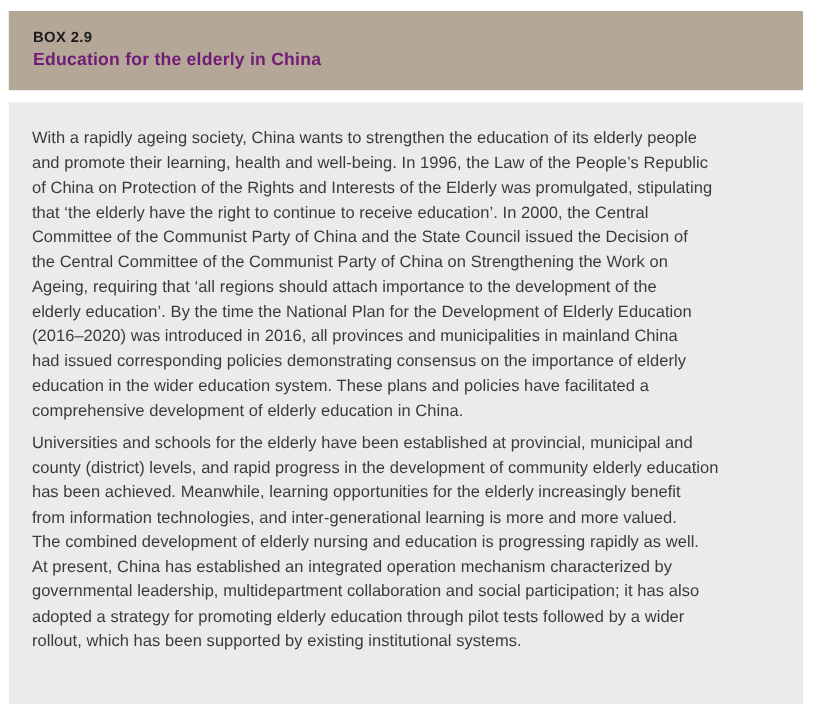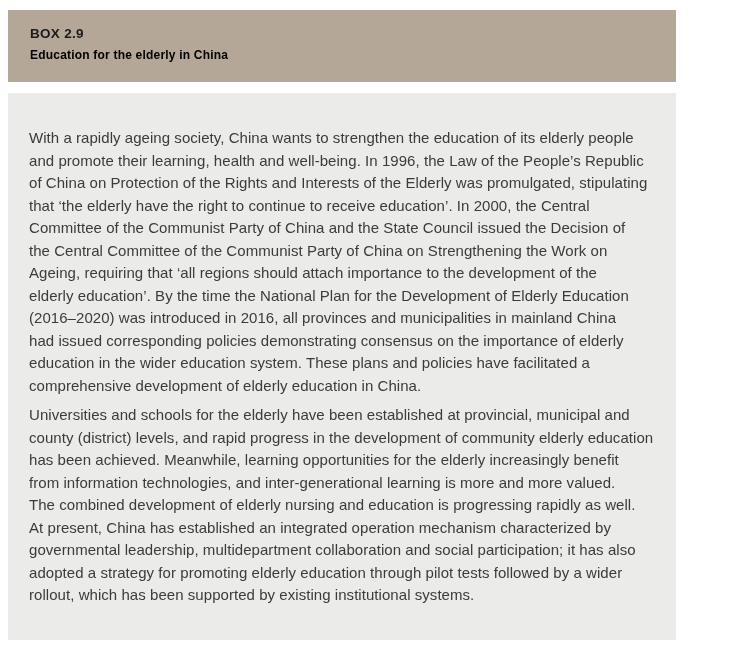--- a/index.html
+++ b/index.html
@@ -9,7 +9,7 @@
   }
   .page {
     position: relative;
-    width: 676px;
+    width: 740px;
     height: 650px;
     background: #ffffff;
     font-family: "Liberation Sans", sans-serif;

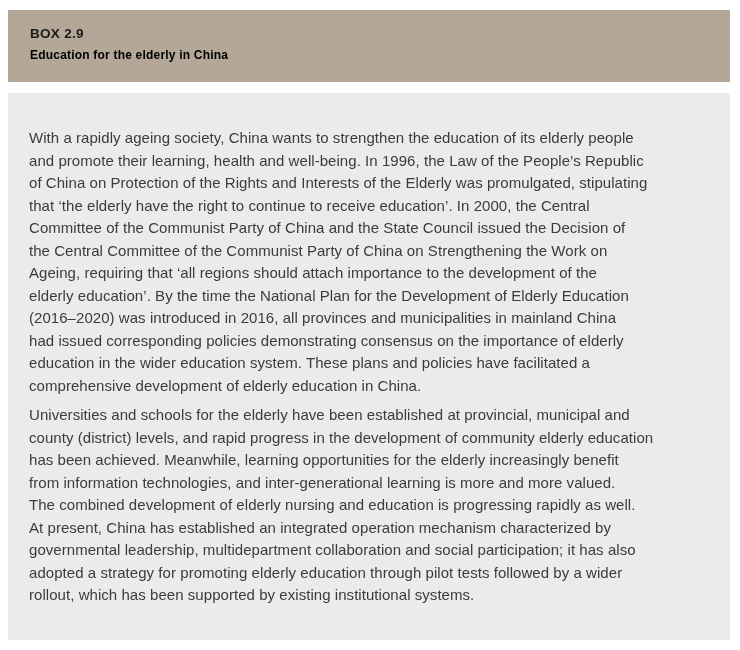--- a/index.html
+++ b/index.html
@@ -34,10 +34,10 @@
     margin: 0;
   }
   .box-title {
-    font-size: 12px;
+    font-size: 16px;
     font-weight: bold;
     letter-spacing: 0.2px;
-    color: #000000;
+    color: #701a75;
     line-height: 22px;
     margin: 2px 0 0 0;
   }

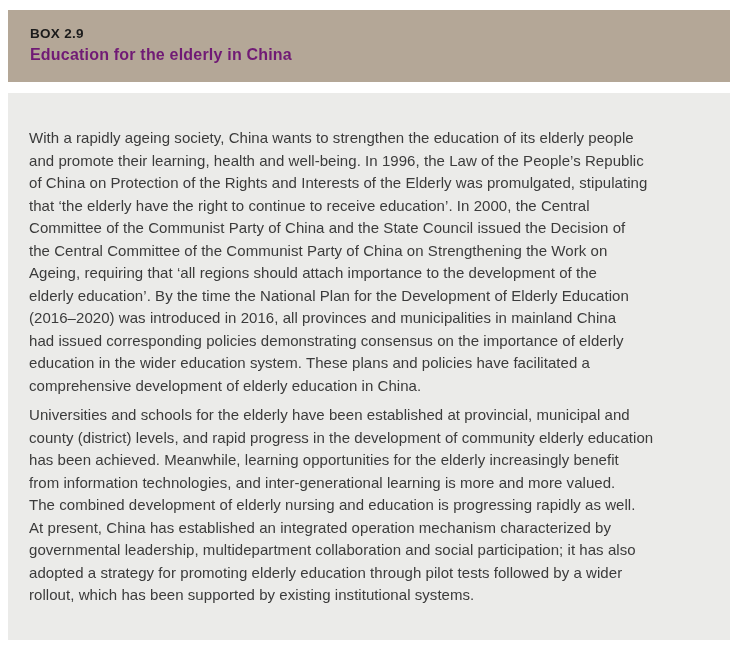--- a/index.html
+++ b/index.html
@@ -49,7 +49,7 @@
     min-height: 547px;
     background: #ebebe9;
     box-sizing: border-box;
-    padding: 34px 18px 30px 21px;
+    padding: 22px 18px 30px 21px;
   }
   .para {
     margin: 0;

